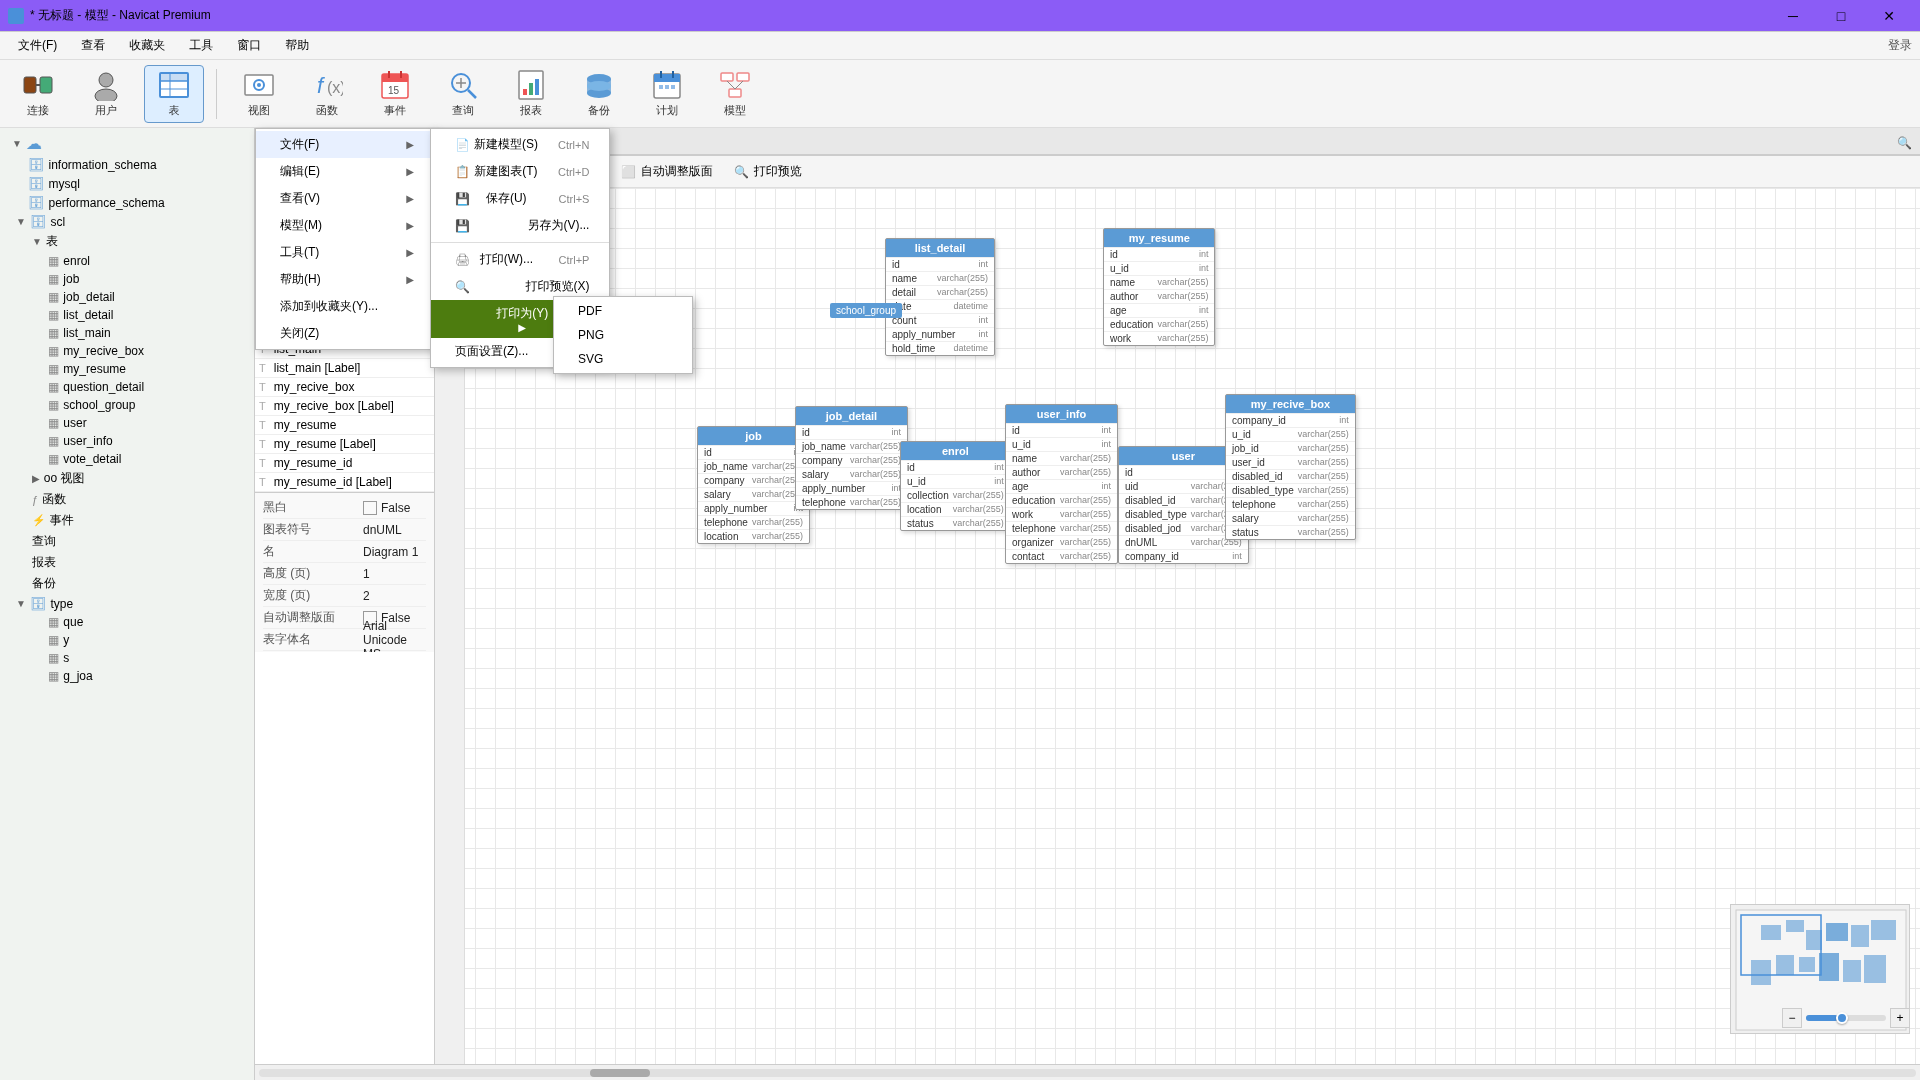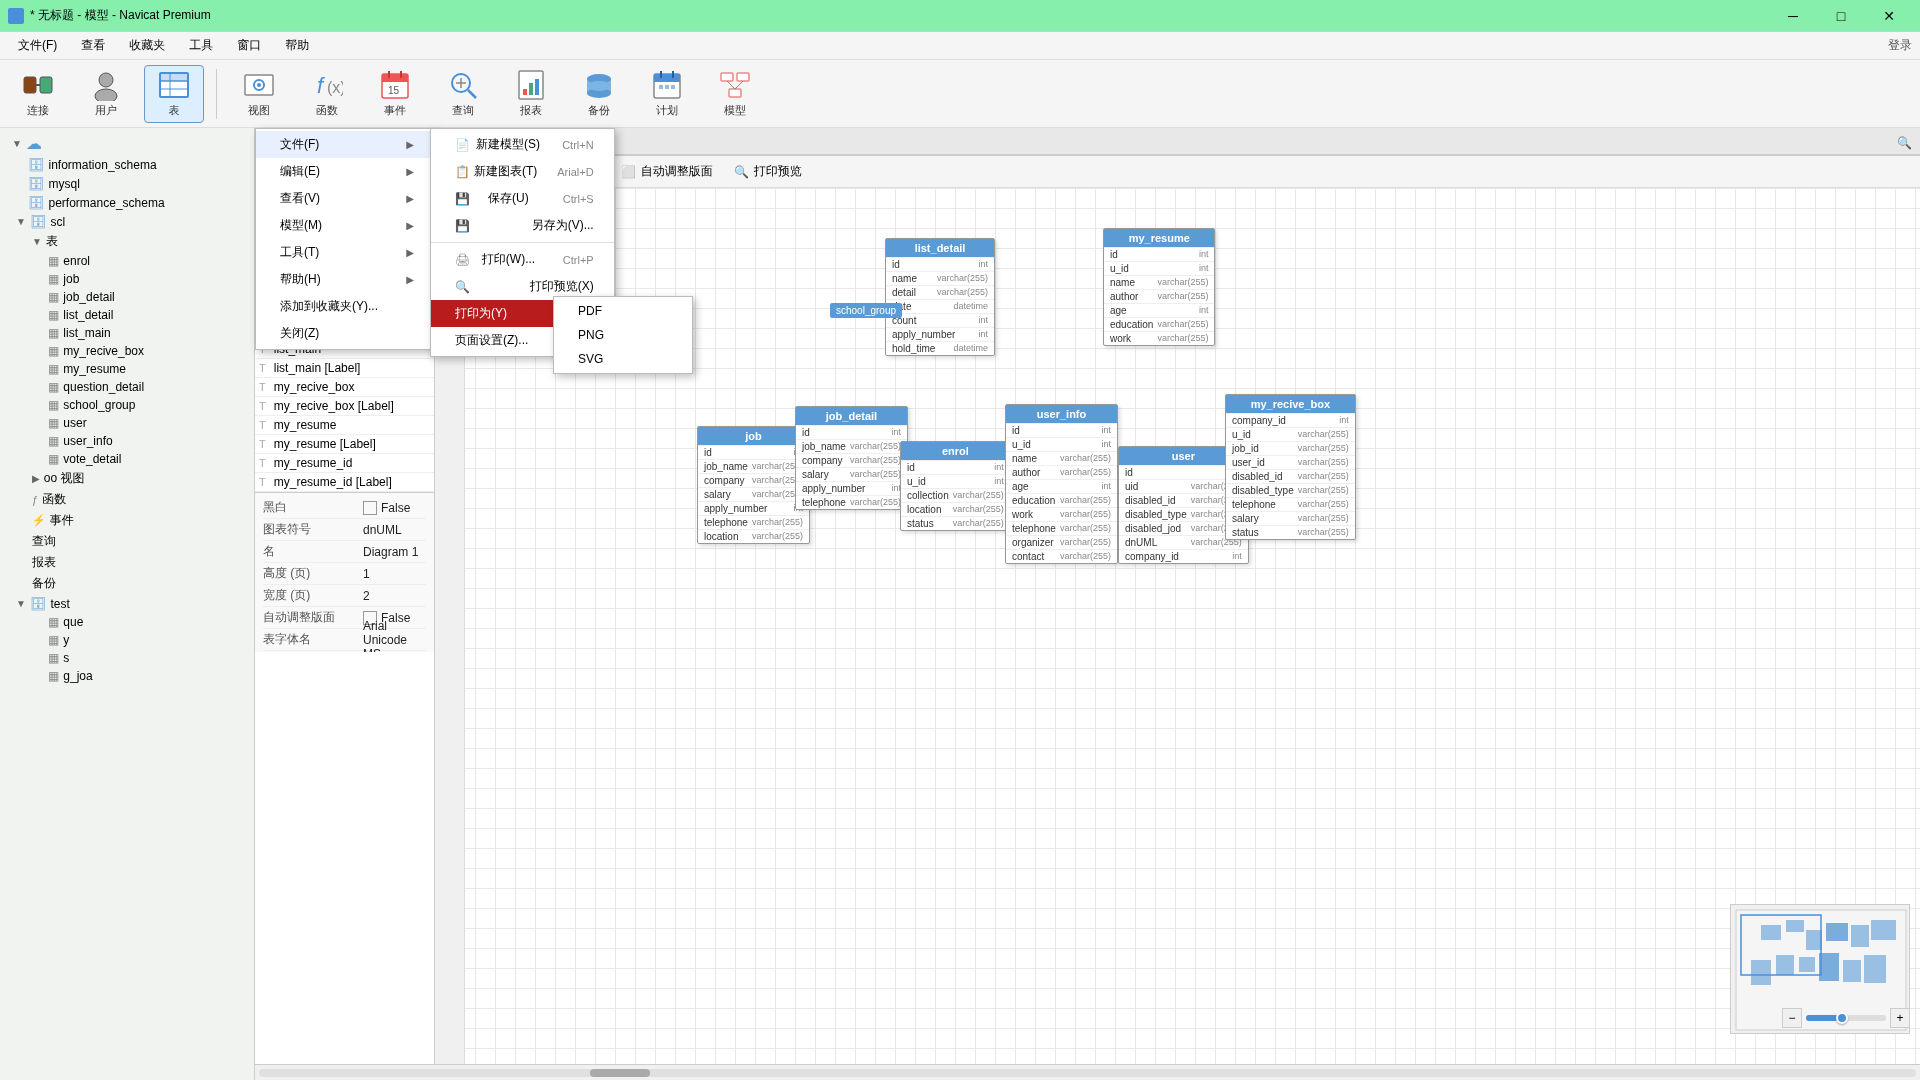--- a/index.html
+++ b/index.html
@@ -8,7 +8,7 @@
     
     .title-bar {
       height: 32px;
-      background: #86efac;
+      background: #8b5cf6;
       display: flex;
       align-items: center;
       justify-content: space-between;

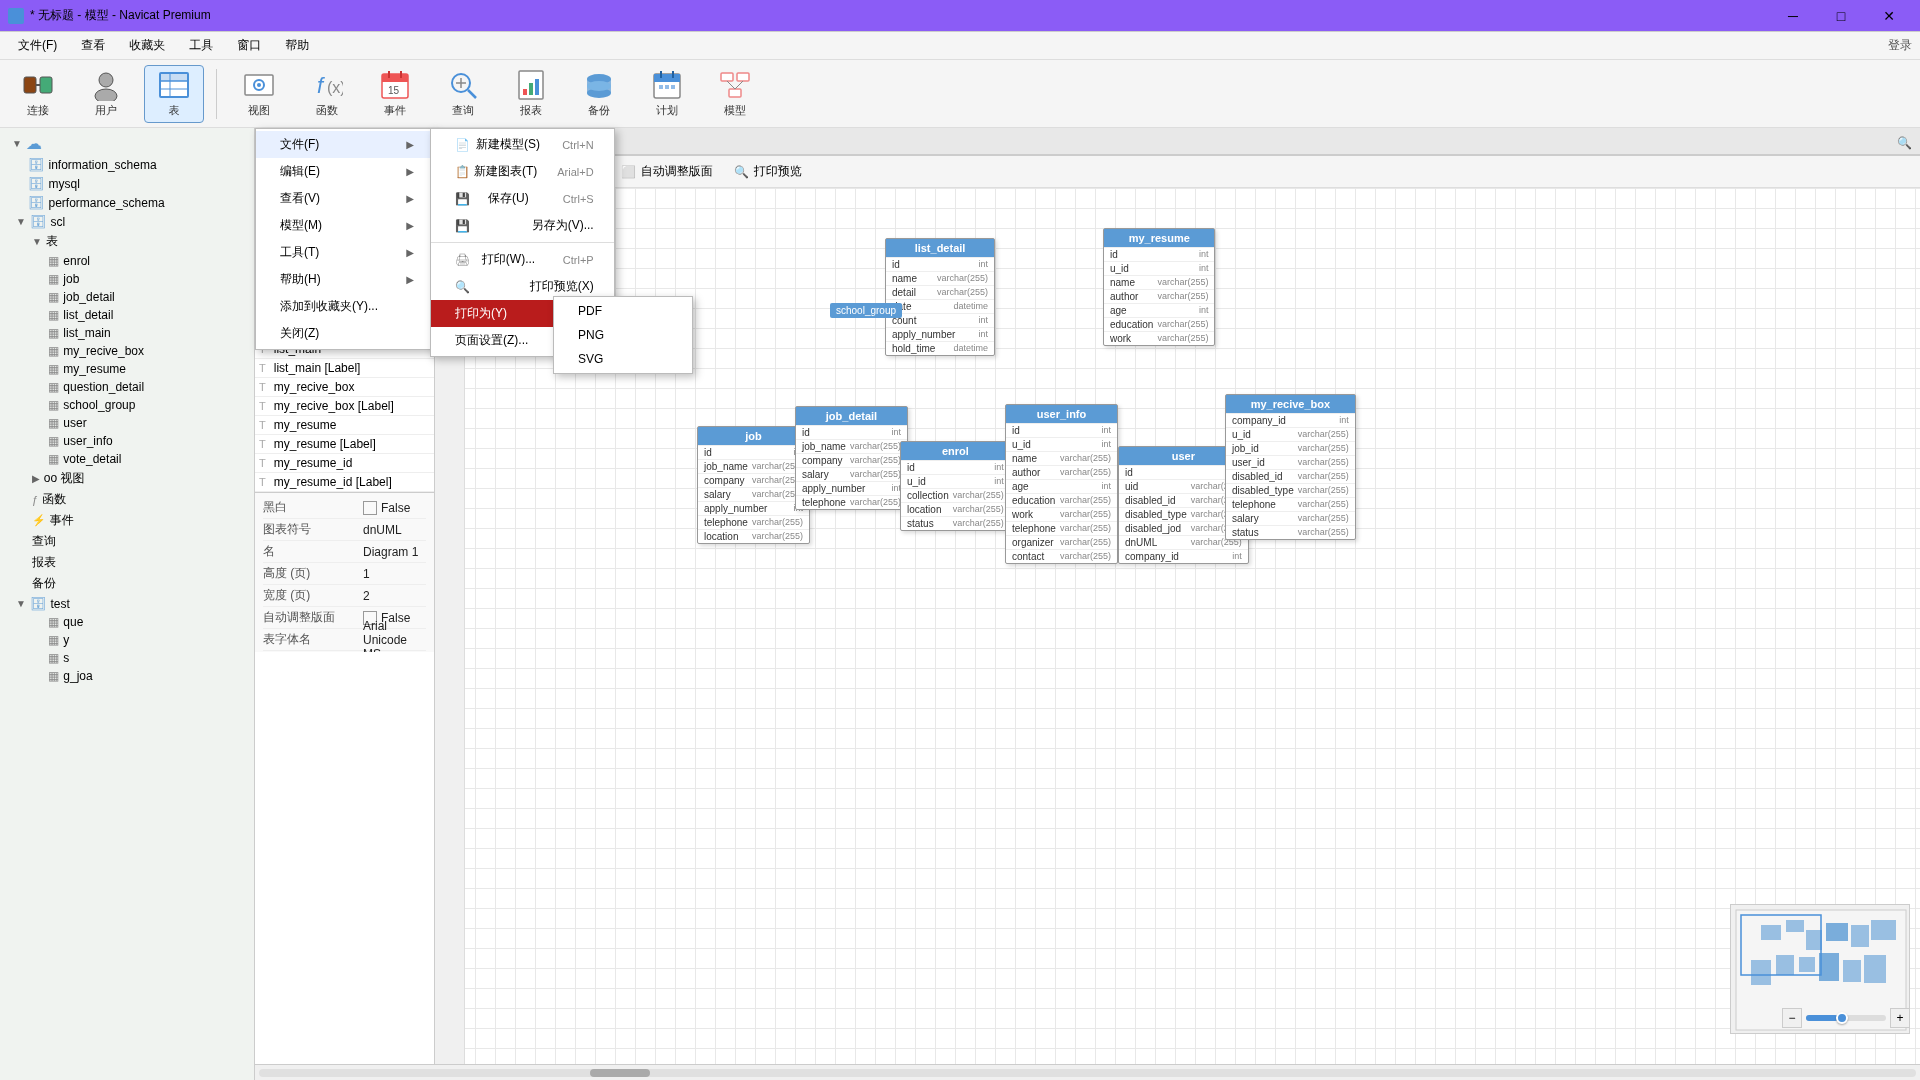--- a/index.html
+++ b/index.html
@@ -1099,7 +1099,7 @@
   <div class="dropdown-item">
     <span style="margin-right:4px;color:#888;font-size:12px;">📋</span>
     <span>新建图表(T)</span>
-    <span class="dropdown-shortcut">Arial+D</span>
+    <span class="dropdown-shortcut">Ctrl+D</span>
   </div>
   <div class="dropdown-item">
     <span style="margin-right:4px;color:#888;font-size:12px;">💾</span>

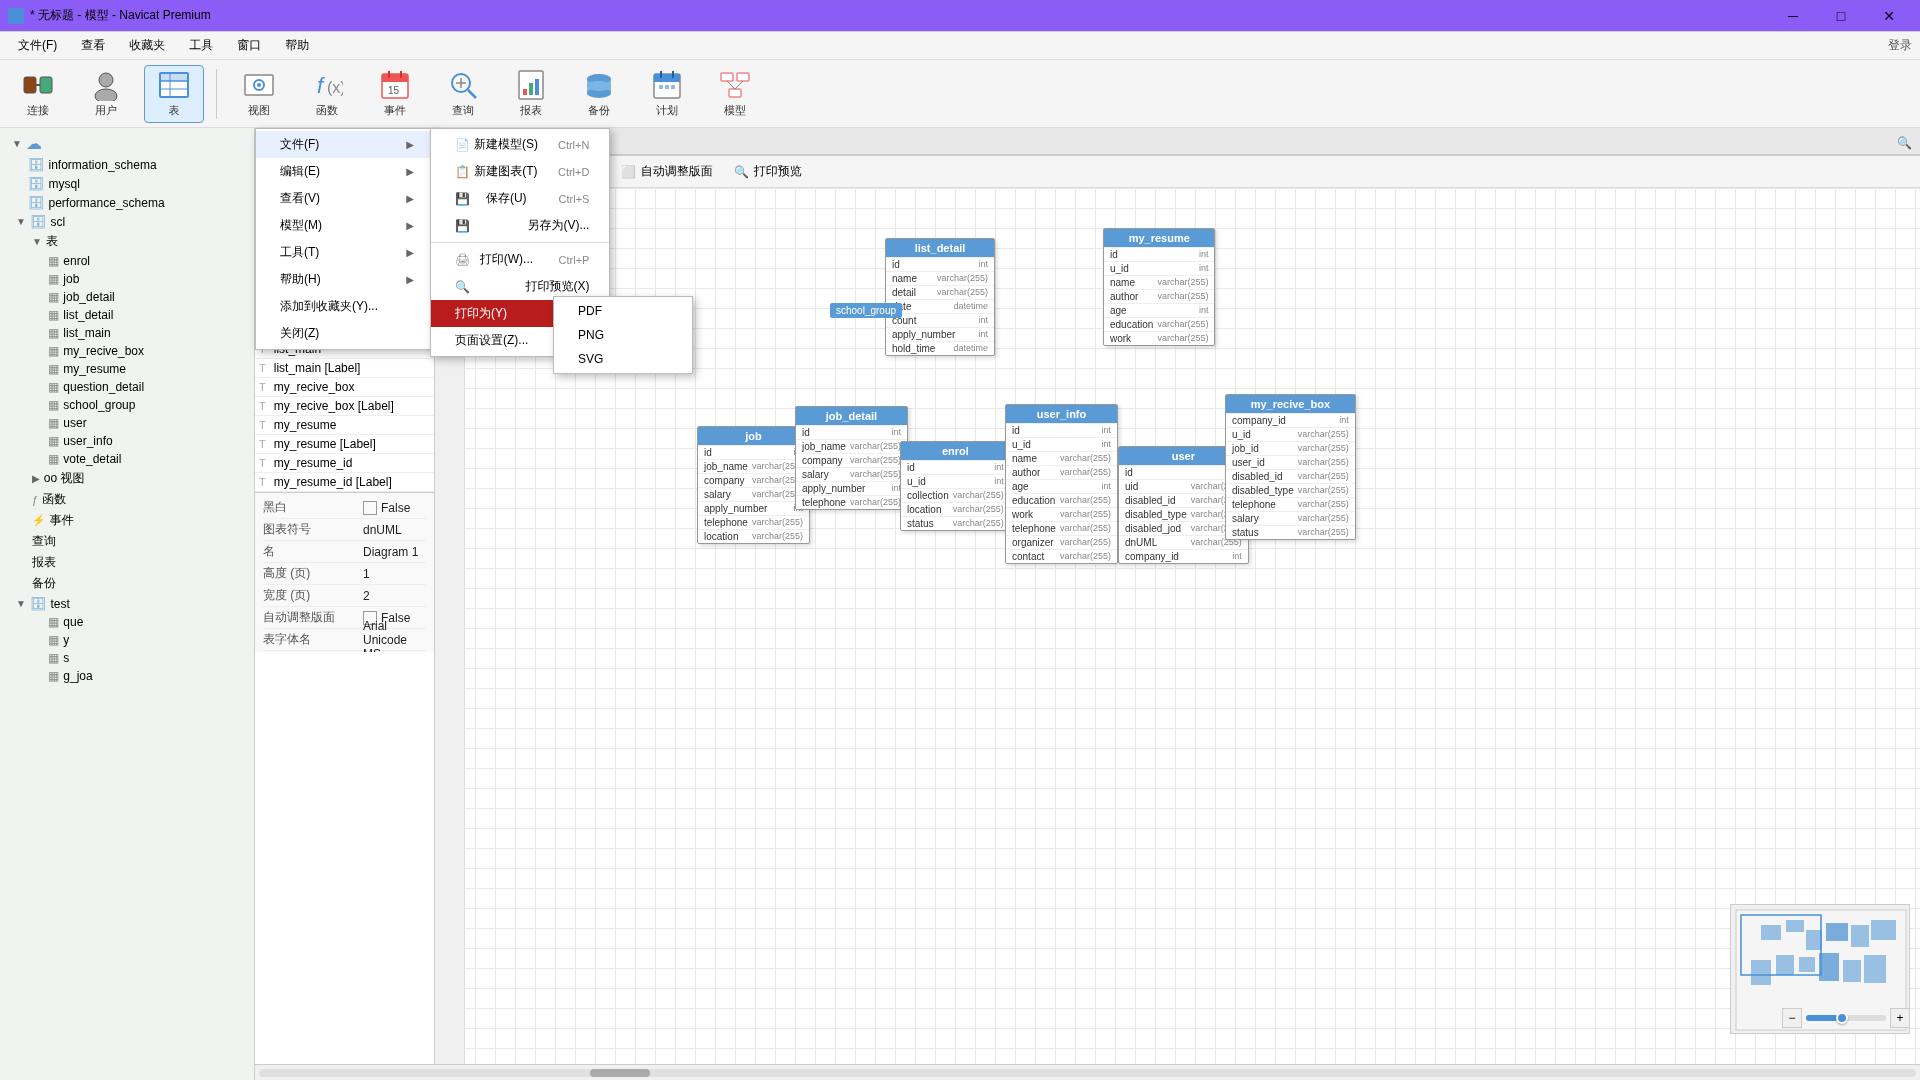--- a/index.html
+++ b/index.html
@@ -219,7 +219,7 @@
       justify-content: space-between;
       white-space: nowrap;
     }
-    .dropdown-item.highlighted { background: #b91c1c; color: white; }
+    .dropdown-item.highlighted { background: #4d7c0f; color: white; flex-direction: column; }
     .dropdown-sep { height: 1px; background: #ddd; margin: 3px 0; }
     .dropdown-arrow { font-size: 10px; color: #666; }
     .dropdown-item.highlighted .dropdown-arrow { color: white; }

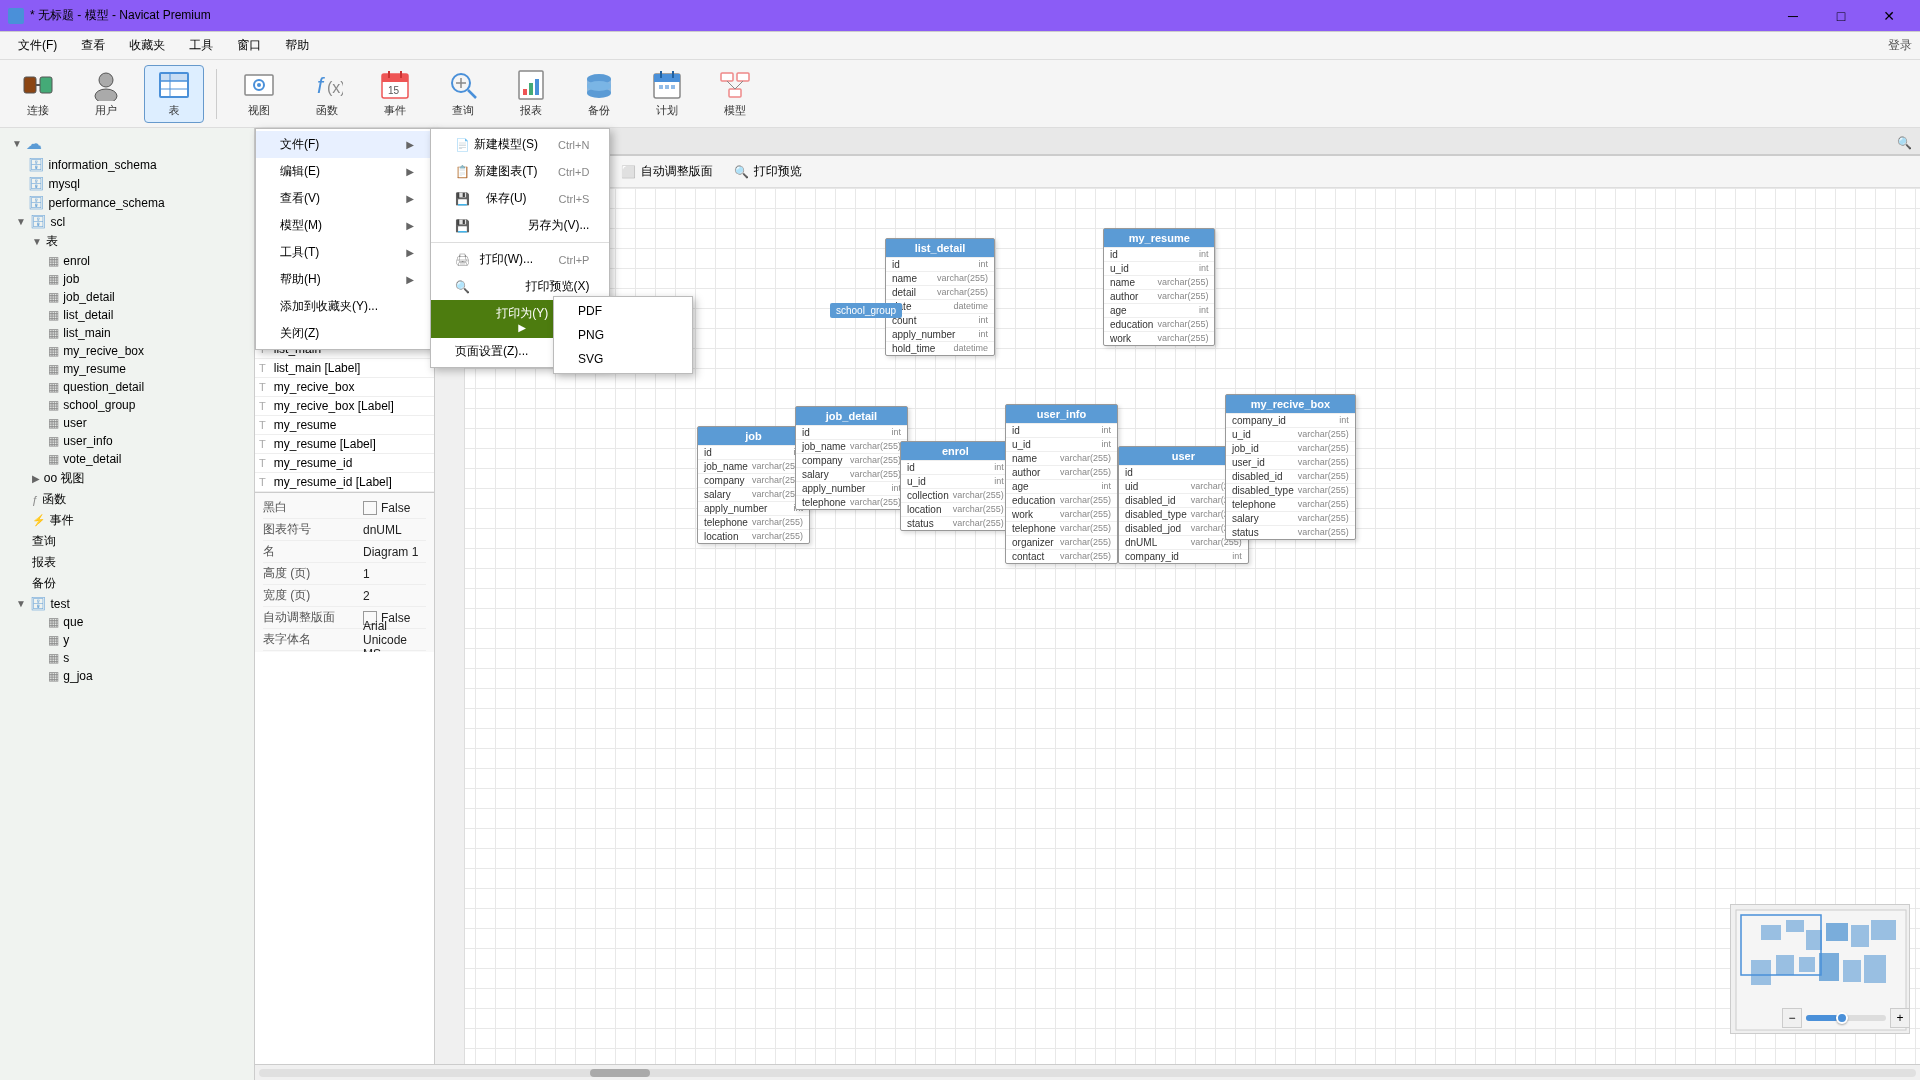--- a/index.html
+++ b/index.html
@@ -559,7 +559,7 @@
         <span class="indent" style="width:8px"></span>
         <span class="tree-expand">▼</span>
         <span style="color:#5b9bd5;font-size:13px;">🗄</span>
-        <span>test</span>
+        <span>type</span>
       </div>
       <div class="tree-item">
         <span class="indent" style="width:40px"></span>

